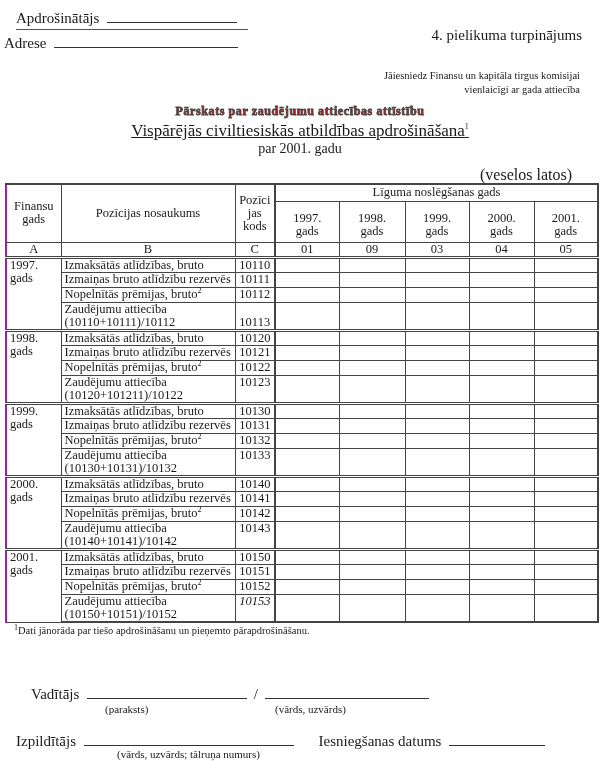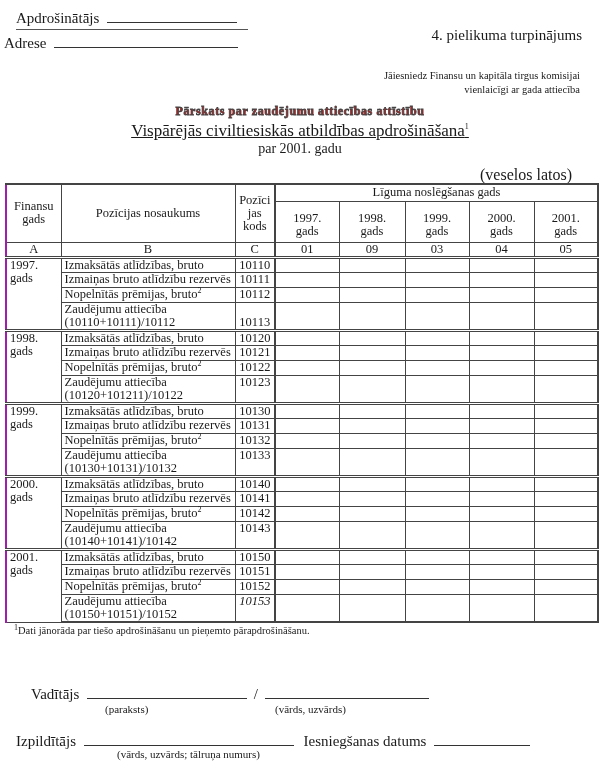--- a/index.html
+++ b/index.html
@@ -336,7 +336,7 @@
 <div class="abs f15" style="left:16px; top:731px;">
   <span>Izpildītājs</span>
   <span class="line" style="width:210px; height:14px; margin-left:4px;"></span>
-  <span style="margin-left:6px;">Iesniegšanas datums</span>
+  <span style="margin-left:21px;">Iesniegšanas datums</span>
   <span class="line" style="width:96px; height:14px; margin-left:4px;"></span>
 </div>
 <div class="abs f11" style="left:117px; top:748px;">(vārds, uzvārds; tālruņa numurs)</div>

